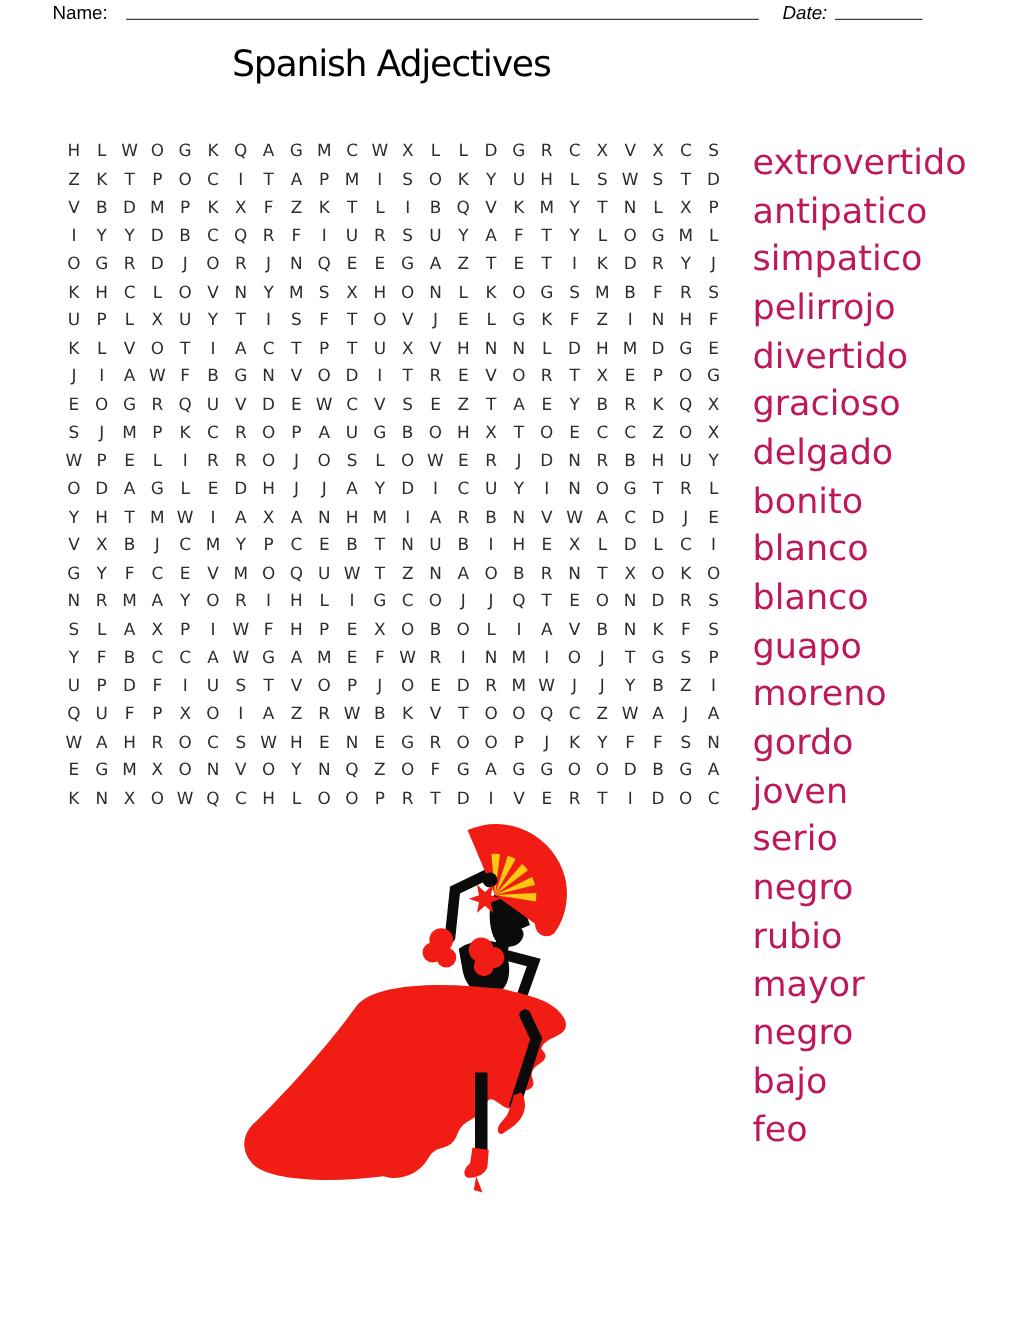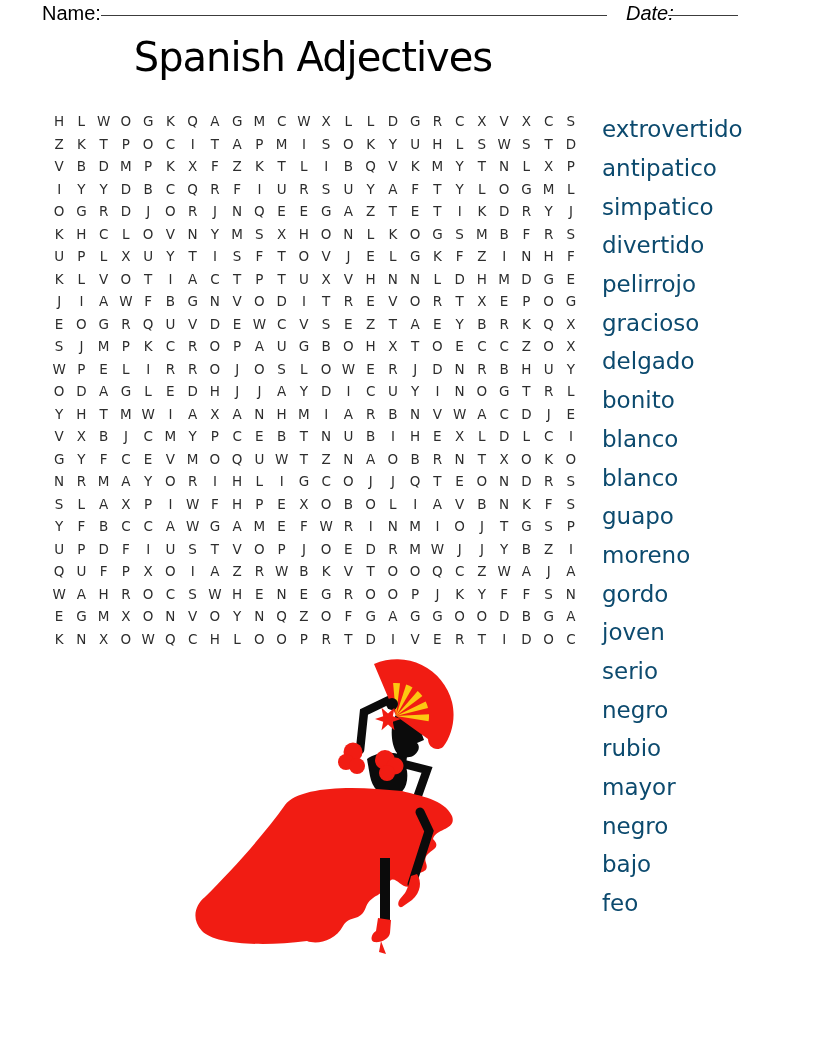--- a/index.html
+++ b/index.html
@@ -14,7 +14,7 @@
   .hdr-label {
     position:absolute; top:2px;
     font-family:"Liberation Sans", sans-serif;
-    font-size:20px; color:#000;
+    font-size:15px; color:#000;
     white-space:nowrap;
   }
   #name-label { left:42px; }

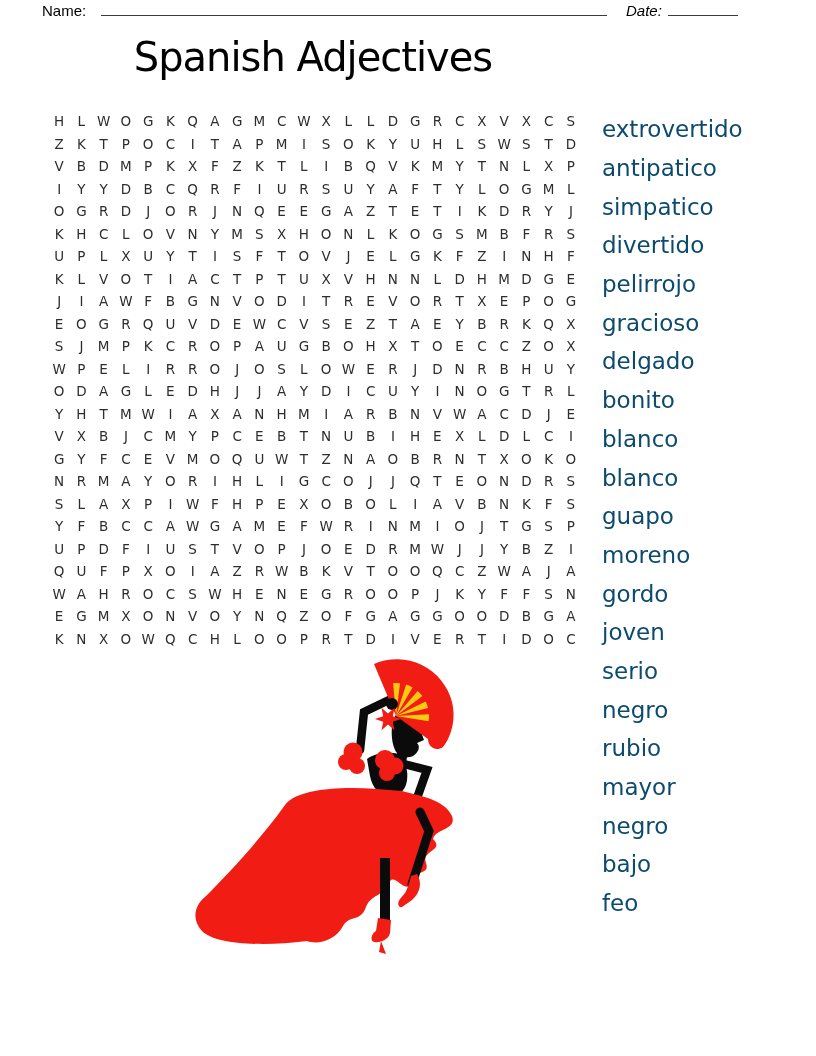--- a/index.html
+++ b/index.html
@@ -30,7 +30,7 @@
   #page-title {
     position:absolute; left:0; right:190px; top:34px;
     text-align:center;
-    font-size:40px; font-weight:500; color:#000;
+    font-size:29px; font-weight:500; color:#000;
     letter-spacing:-1px;
   }
 

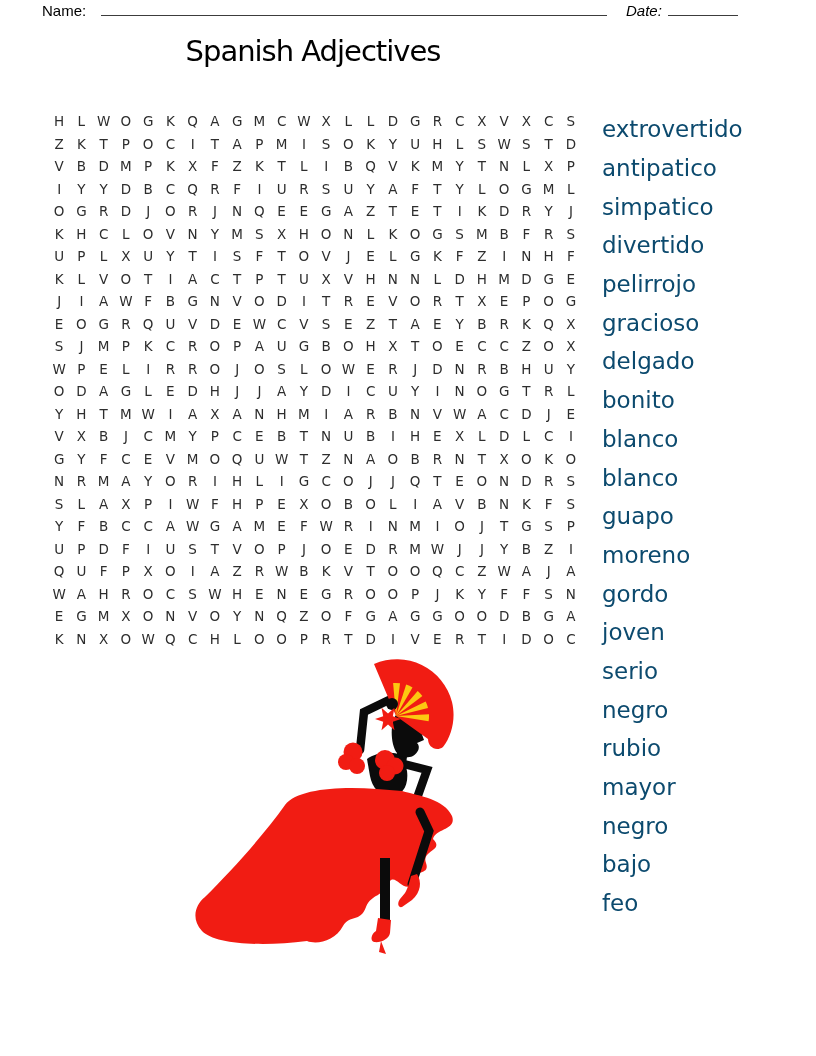--- a/index.html
+++ b/index.html
@@ -54,7 +54,7 @@
   }
   .word {
     height:38.7px; display:flex; align-items:center;
-    font-size:23px; color:#0c4a6e;
+    font-size:28px; color:#be185d;
   }
 
   

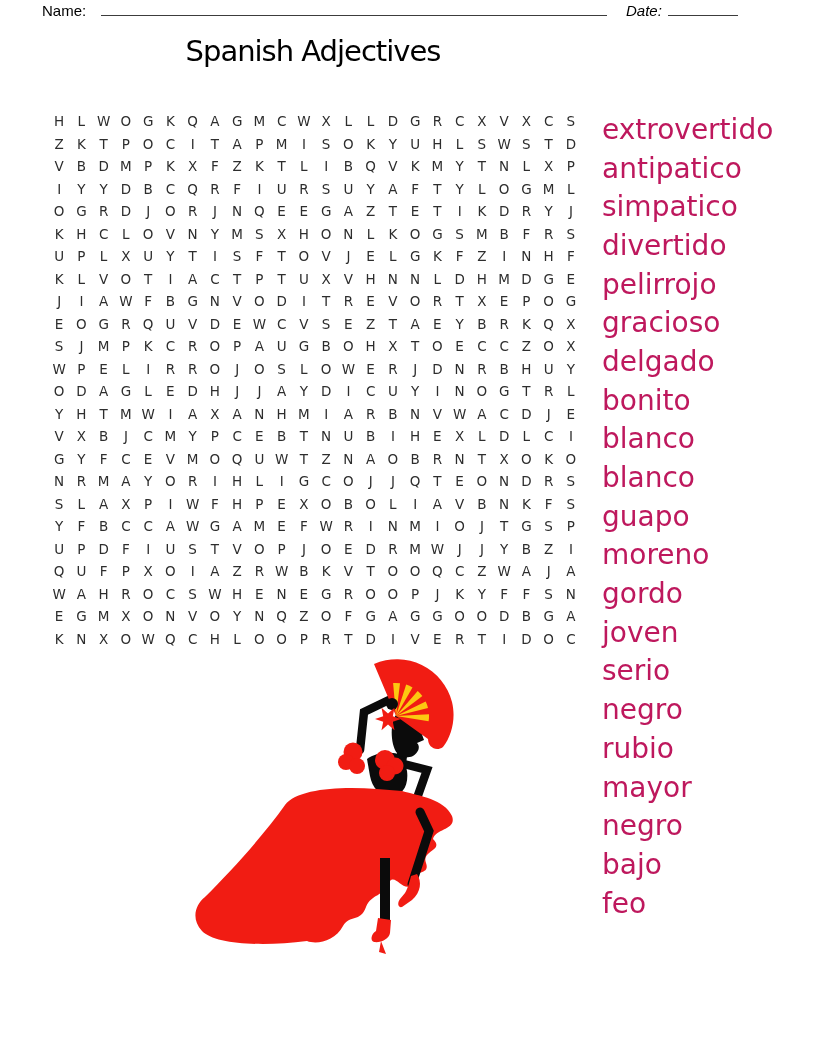--- a/index.html
+++ b/index.html
@@ -661,8 +661,8 @@
       <li class="word">extrovertido</li>
       <li class="word">antipatico</li>
       <li class="word">simpatico</li>
+      <li class="word">pelirrojo</li>
       <li class="word">divertido</li>
-      <li class="word">pelirrojo</li>
       <li class="word">gracioso</li>
       <li class="word">delgado</li>
       <li class="word">bonito</li>

